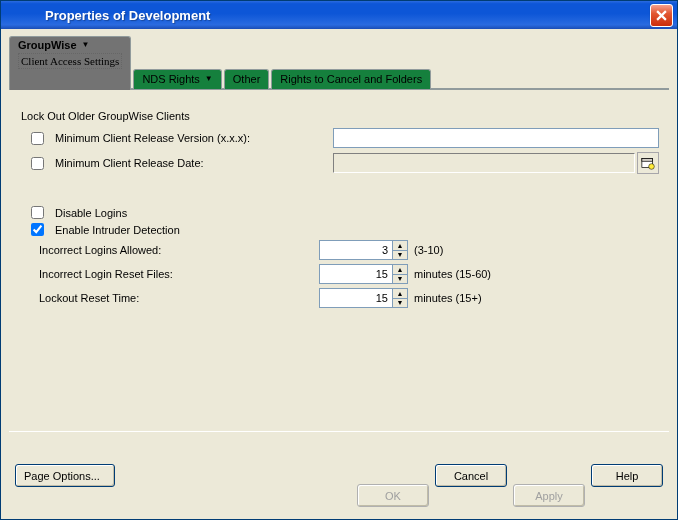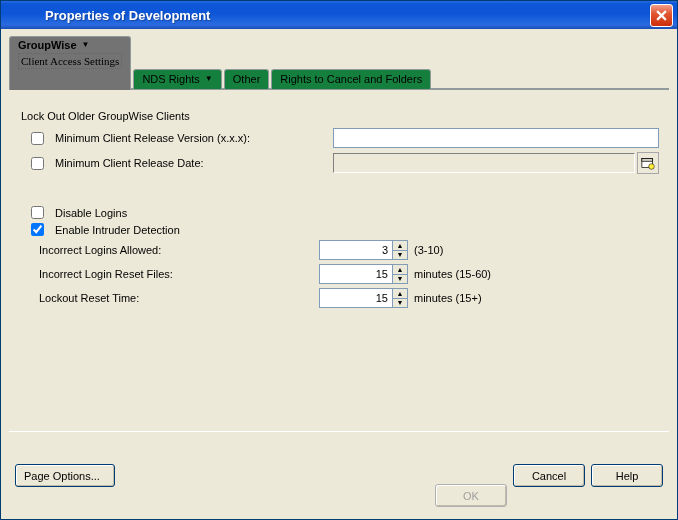--- a/index.html
+++ b/index.html
@@ -365,6 +365,7 @@
       <span class="spacer"></span>
       <button class="classic" disabled="">OK</button>
       <button class="classic">Cancel</button>
+      <button class="classic" disabled="">Apply</button>
       <button class="classic">Help</button>
     </div>
 

